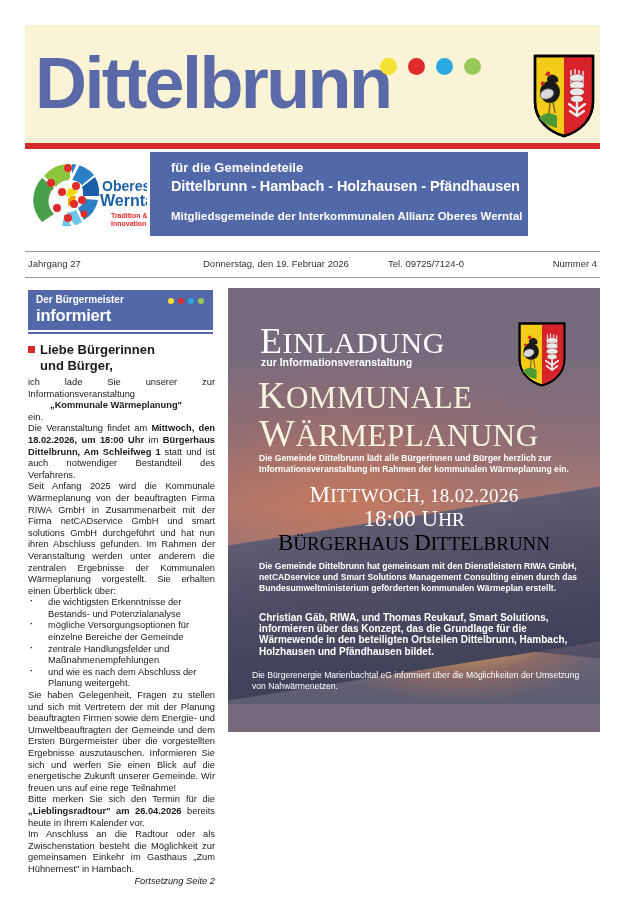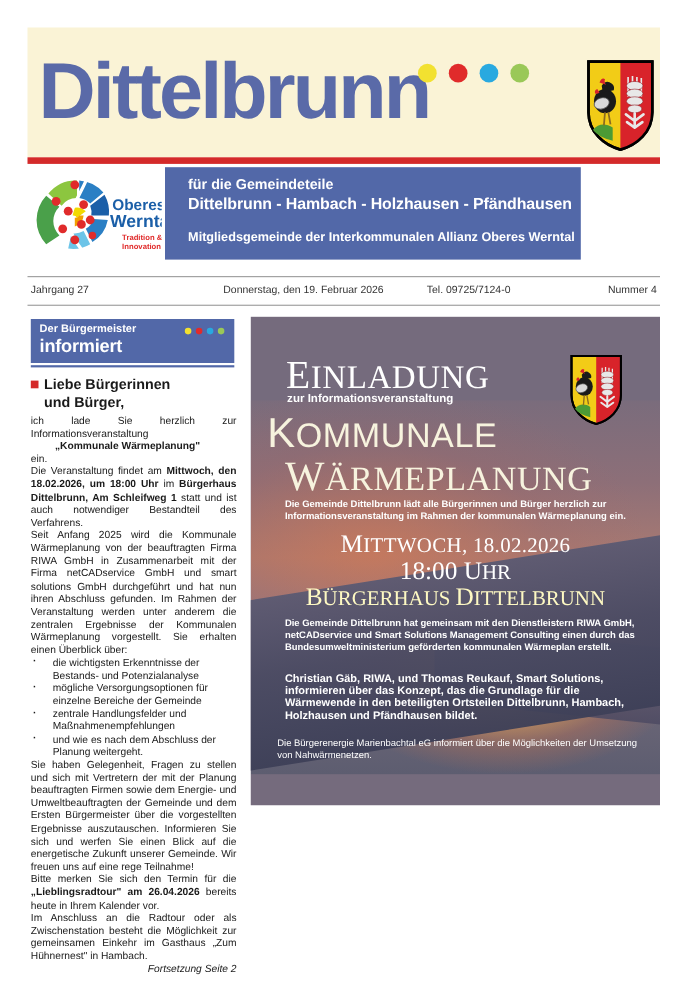--- a/index.html
+++ b/index.html
@@ -586,7 +586,7 @@
       <span class="sq"></span><span>Liebe Bürgerinnen</span>
       <span class="l2">und Bürger,</span>
     </div>
-    <p>ich lade Sie herzlich zur Informationsveranstaltung</p>
+    <p>ich lade Sie unserer zur Informationsveranstaltung</p>
     <p class="center-q">„Kommunale Wärmeplanung"</p>
     <p>ein.</p>
     <p><span>Die Veranstaltung findet am </span><b>Mittwoch, den 18.02.2026, um 18:00 Uhr</b><span> im </span><b>Bürgerhaus Dittelbrunn, Am Schleifweg 1</b><span> statt und ist auch notwendiger Bestandteil des Verfahrens.</span></p>

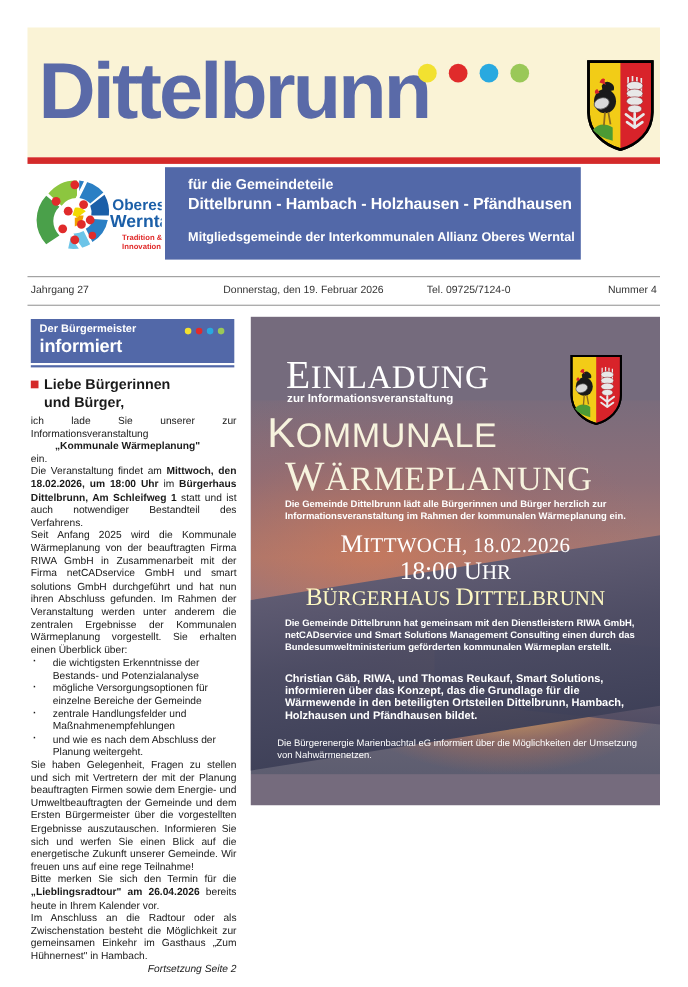--- a/index.html
+++ b/index.html
@@ -299,8 +299,8 @@
   }
   .p-komm {
     position: absolute;
-    left: 15px; top: 85px;
-    font-family: Liberation Sans, sans-serif;
+    left: 30px; top: 85px;
+    font-family: Liberation Serif, serif;
     font-size: 31px;
     color: #f7f3de;
     letter-spacing: 0.5px;

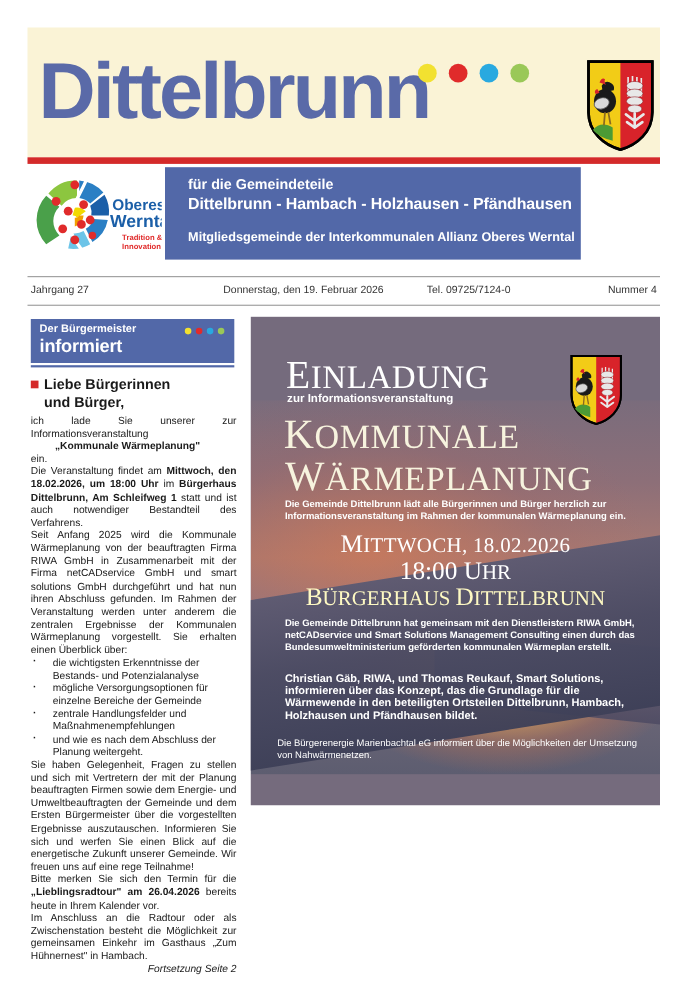--- a/index.html
+++ b/index.html
@@ -358,7 +358,7 @@
     text-align: center;
     font-family: "Liberation Serif", serif;
     font-size: 19px;
-    color: #fef9c3;
+    color: #000000;
     text-transform: uppercase;
   }
   .p-place .cap1 { font-size: 23px; }

